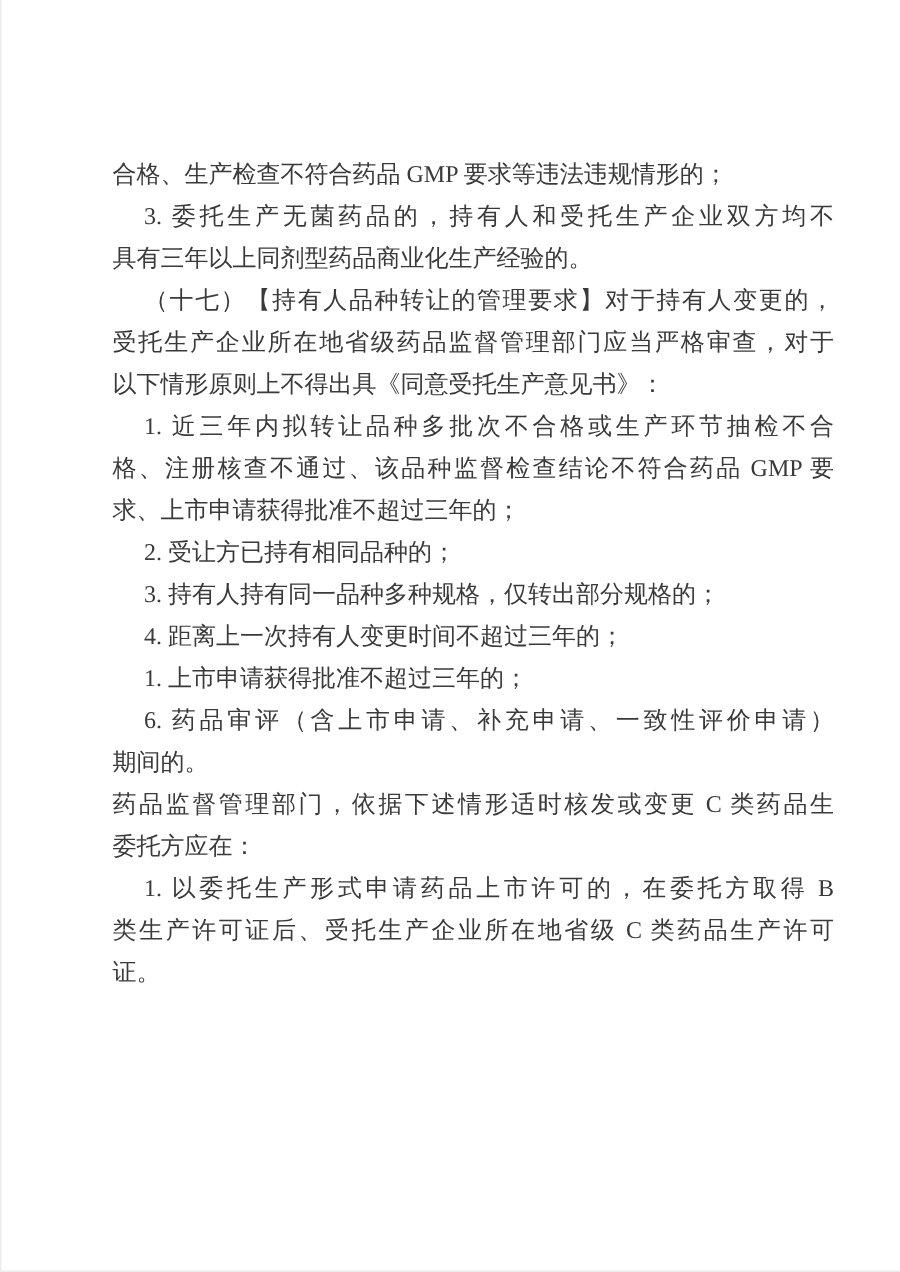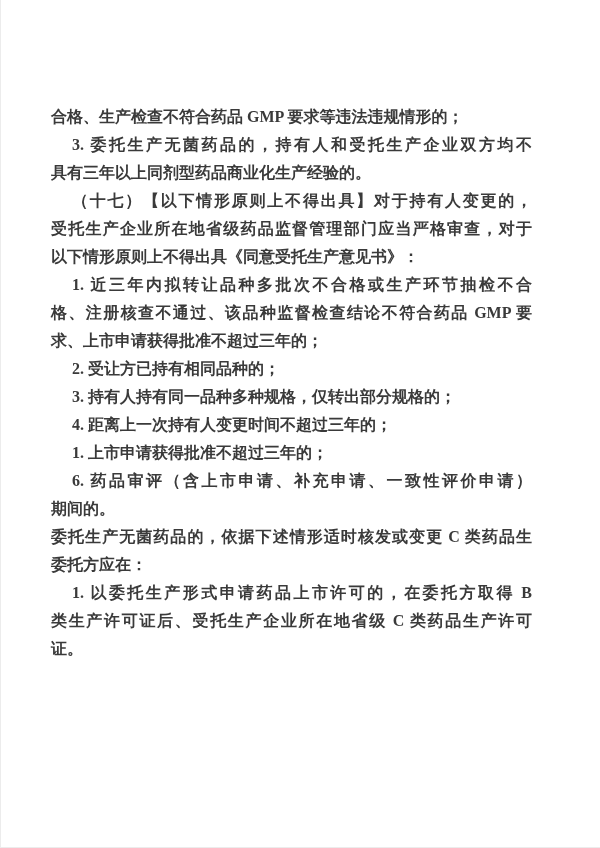--- a/index.html
+++ b/index.html
@@ -31,11 +31,10 @@
   }
   .text-block {
     position: absolute;
-    left: 51px;
+    left: 75px;
     top: 103px;
     width: 481px;
     color: var(--text-color, #3a3a3a);
-    font-weight: bold;
   }
   .line {
     height: 28px;

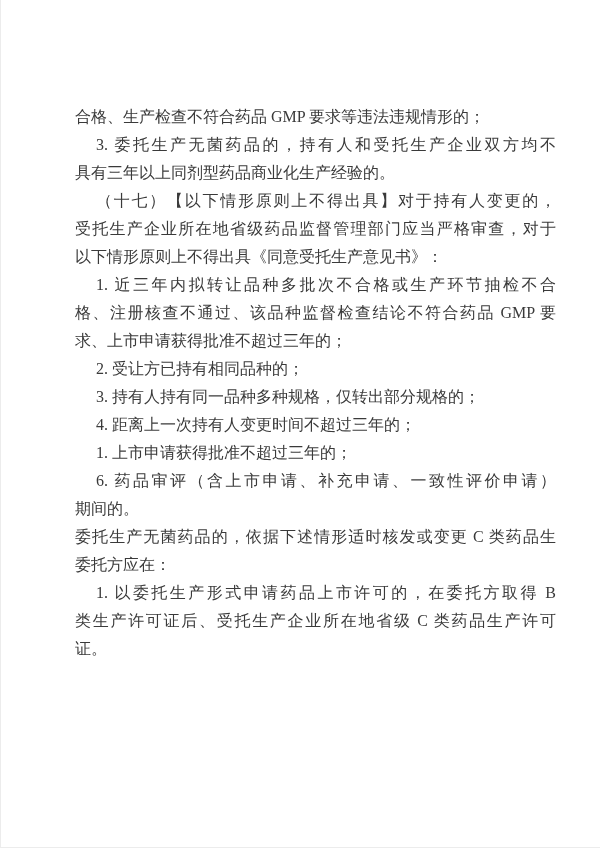--- a/index.html
+++ b/index.html
@@ -64,7 +64,7 @@
       <div class="line end">合格、生产检查不符合药品 GMP 要求等违法违规情形的；</div>
       <div class="line ind">3. 委托生产无菌药品的，持有人和受托生产企业双方均不</div>
       <div class="line end">具有三年以上同剂型药品商业化生产经验的。</div>
-      <div class="line ind">（十七）【以下情形原则上不得出具】对于持有人变更的，</div>
+      <div class="line ind">（十七）【持有人品种转让的管理要求】对于持有人变更的，</div>
       <div class="line">受托生产企业所在地省级药品监督管理部门应当严格审查，对于</div>
       <div class="line end">以下情形原则上不得出具《同意受托生产意见书》：</div>
       <div class="line ind">1. 近三年内拟转让品种多批次不合格或生产环节抽检不合</div>

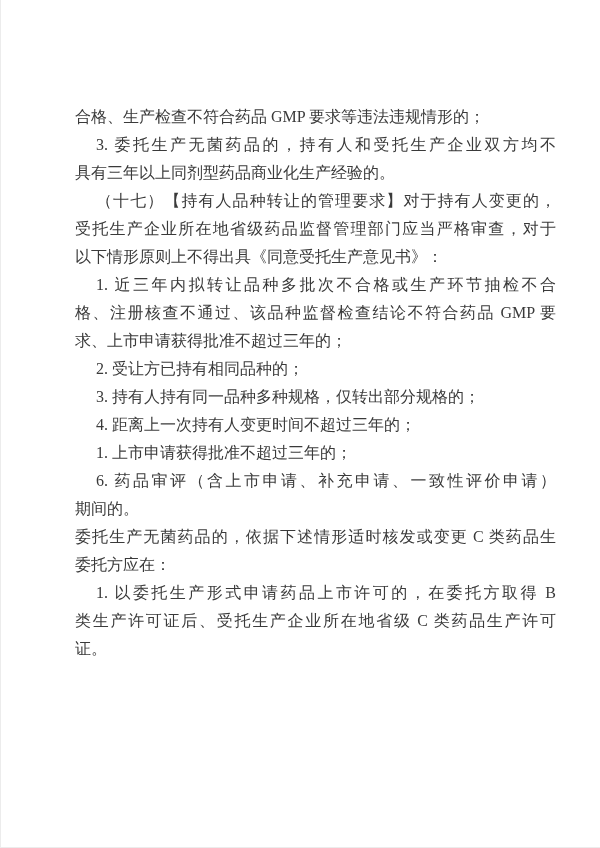--- a/index.html
+++ b/index.html
@@ -76,7 +76,7 @@
       <div class="line ind end">1. 上市申请获得批准不超过三年的；</div>
       <div class="line ind">6. 药品审评（含上市申请、补充申请、一致性评价申请）</div>
       <div class="line end">期间的。</div>
-      <div class="line">委托生产无菌药品的，依据下述情形适时核发或变更 C 类药品生</div>
+      <div class="line">药品监督管理部门，依据下述情形适时核发或变更 C 类药品生</div>
       <div class="line end">委托方应在：</div>
       <div class="line ind">1. 以委托生产形式申请药品上市许可的，在委托方取得 B</div>
       <div class="line">类生产许可证后、受托生产企业所在地省级 C 类药品生产许可</div>

